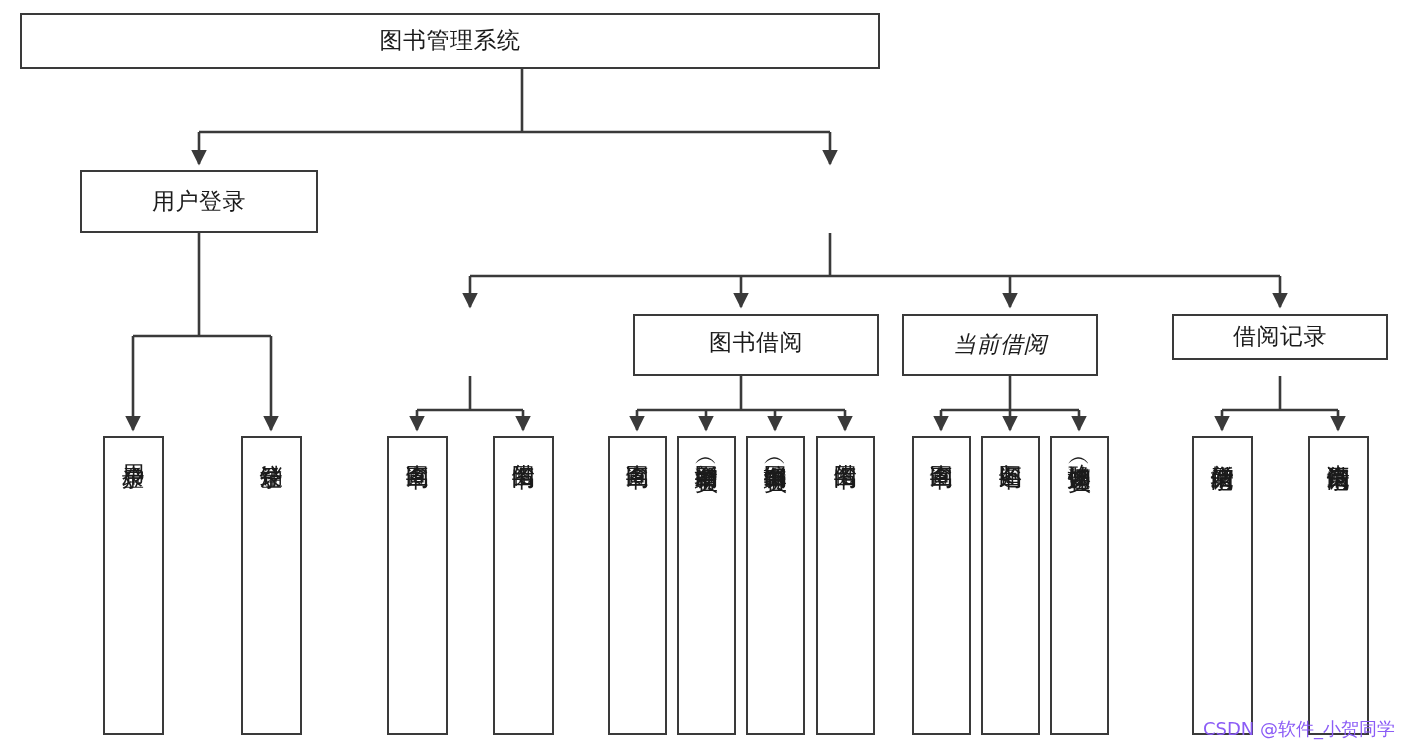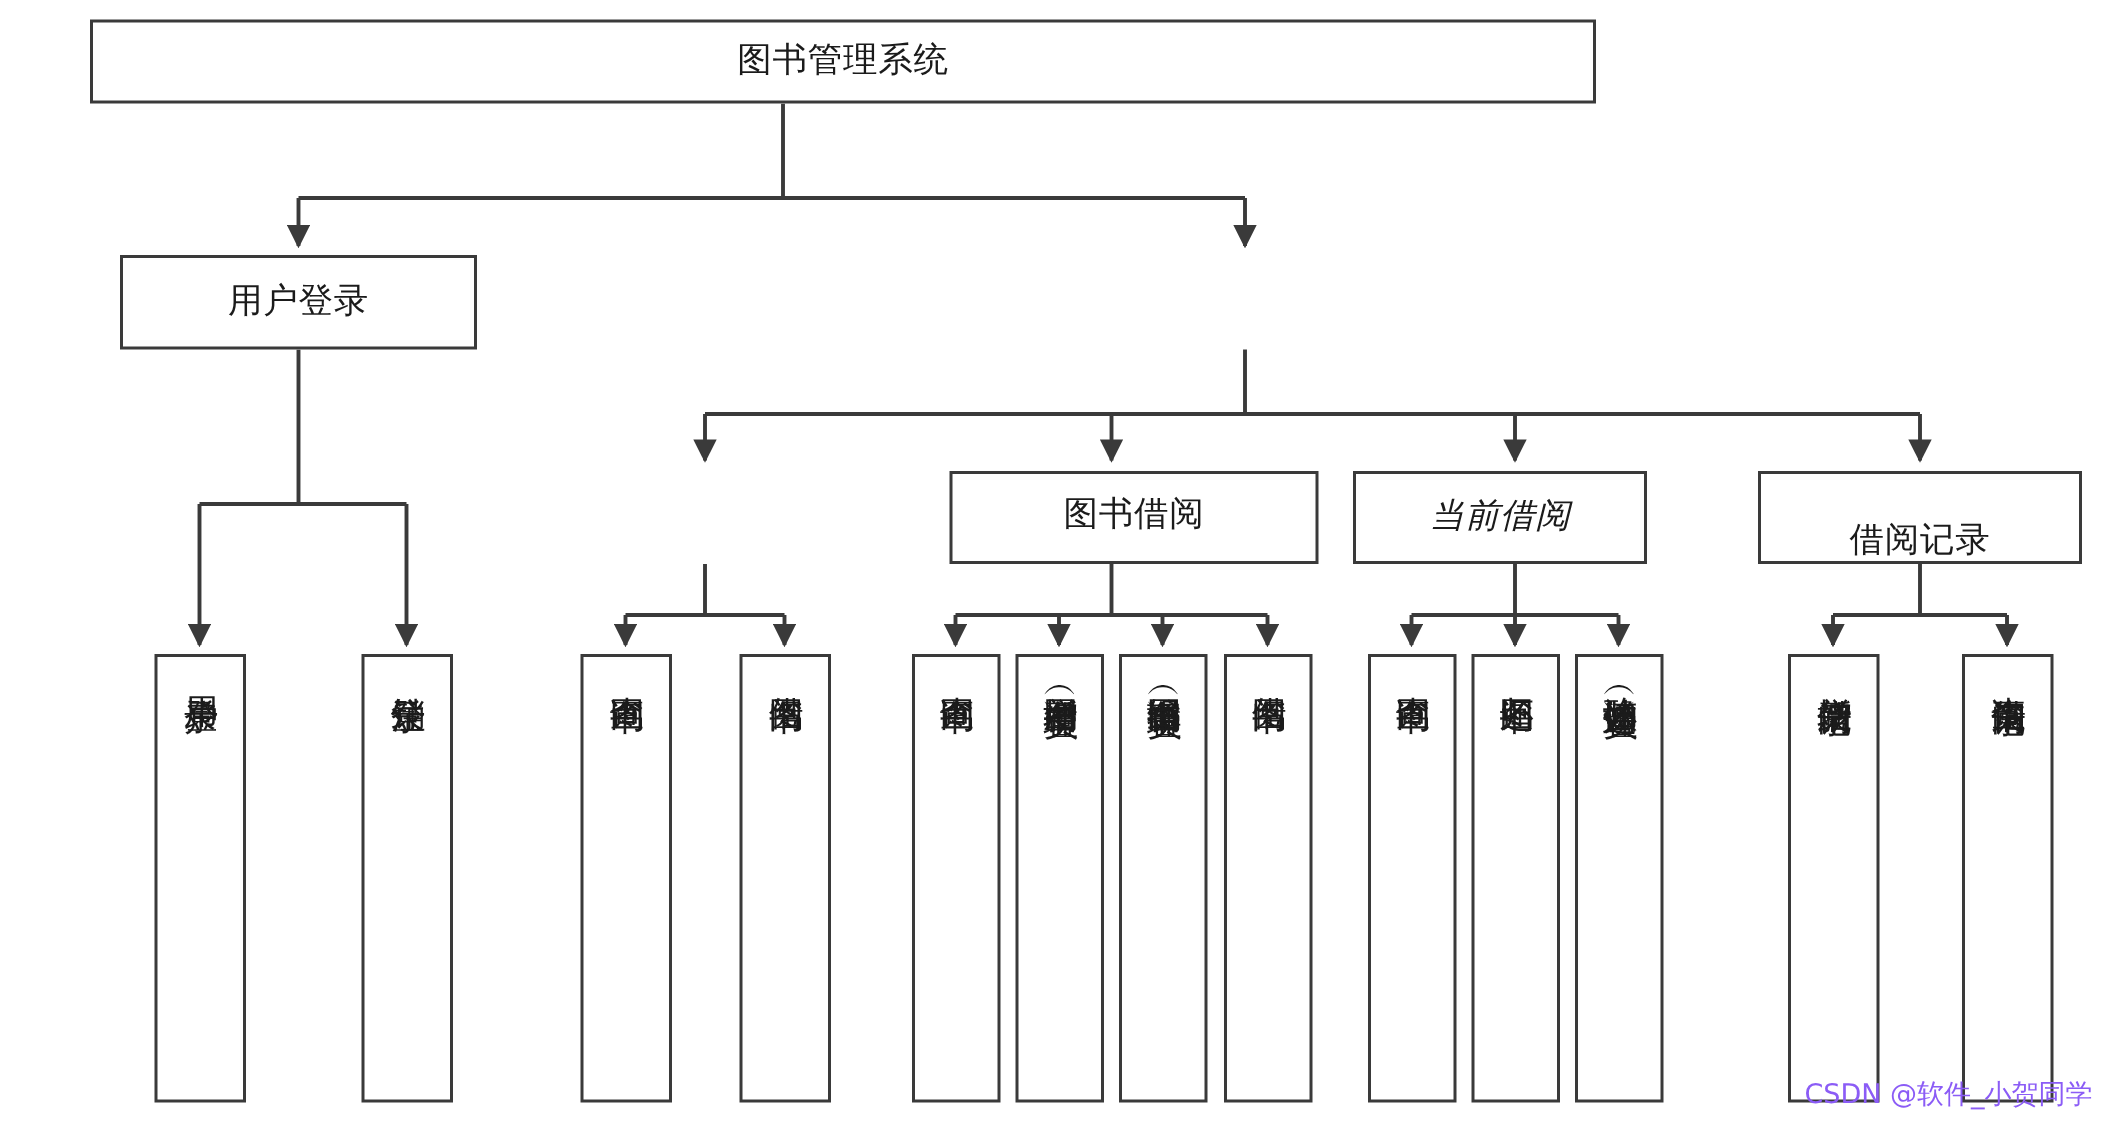--- a/index.html
+++ b/index.html
@@ -130,7 +130,7 @@
     </g>
   </svg>
 
-  <div class="node h root" style="left:20px; top:13px; width:1004px; height:56px;margin-left:40px;">
+  <div class="node h root" style="left:20px; top:13px; width:860px; height:56px;">
     <span class="node-label">图书管理系统</span>
   </div>
 

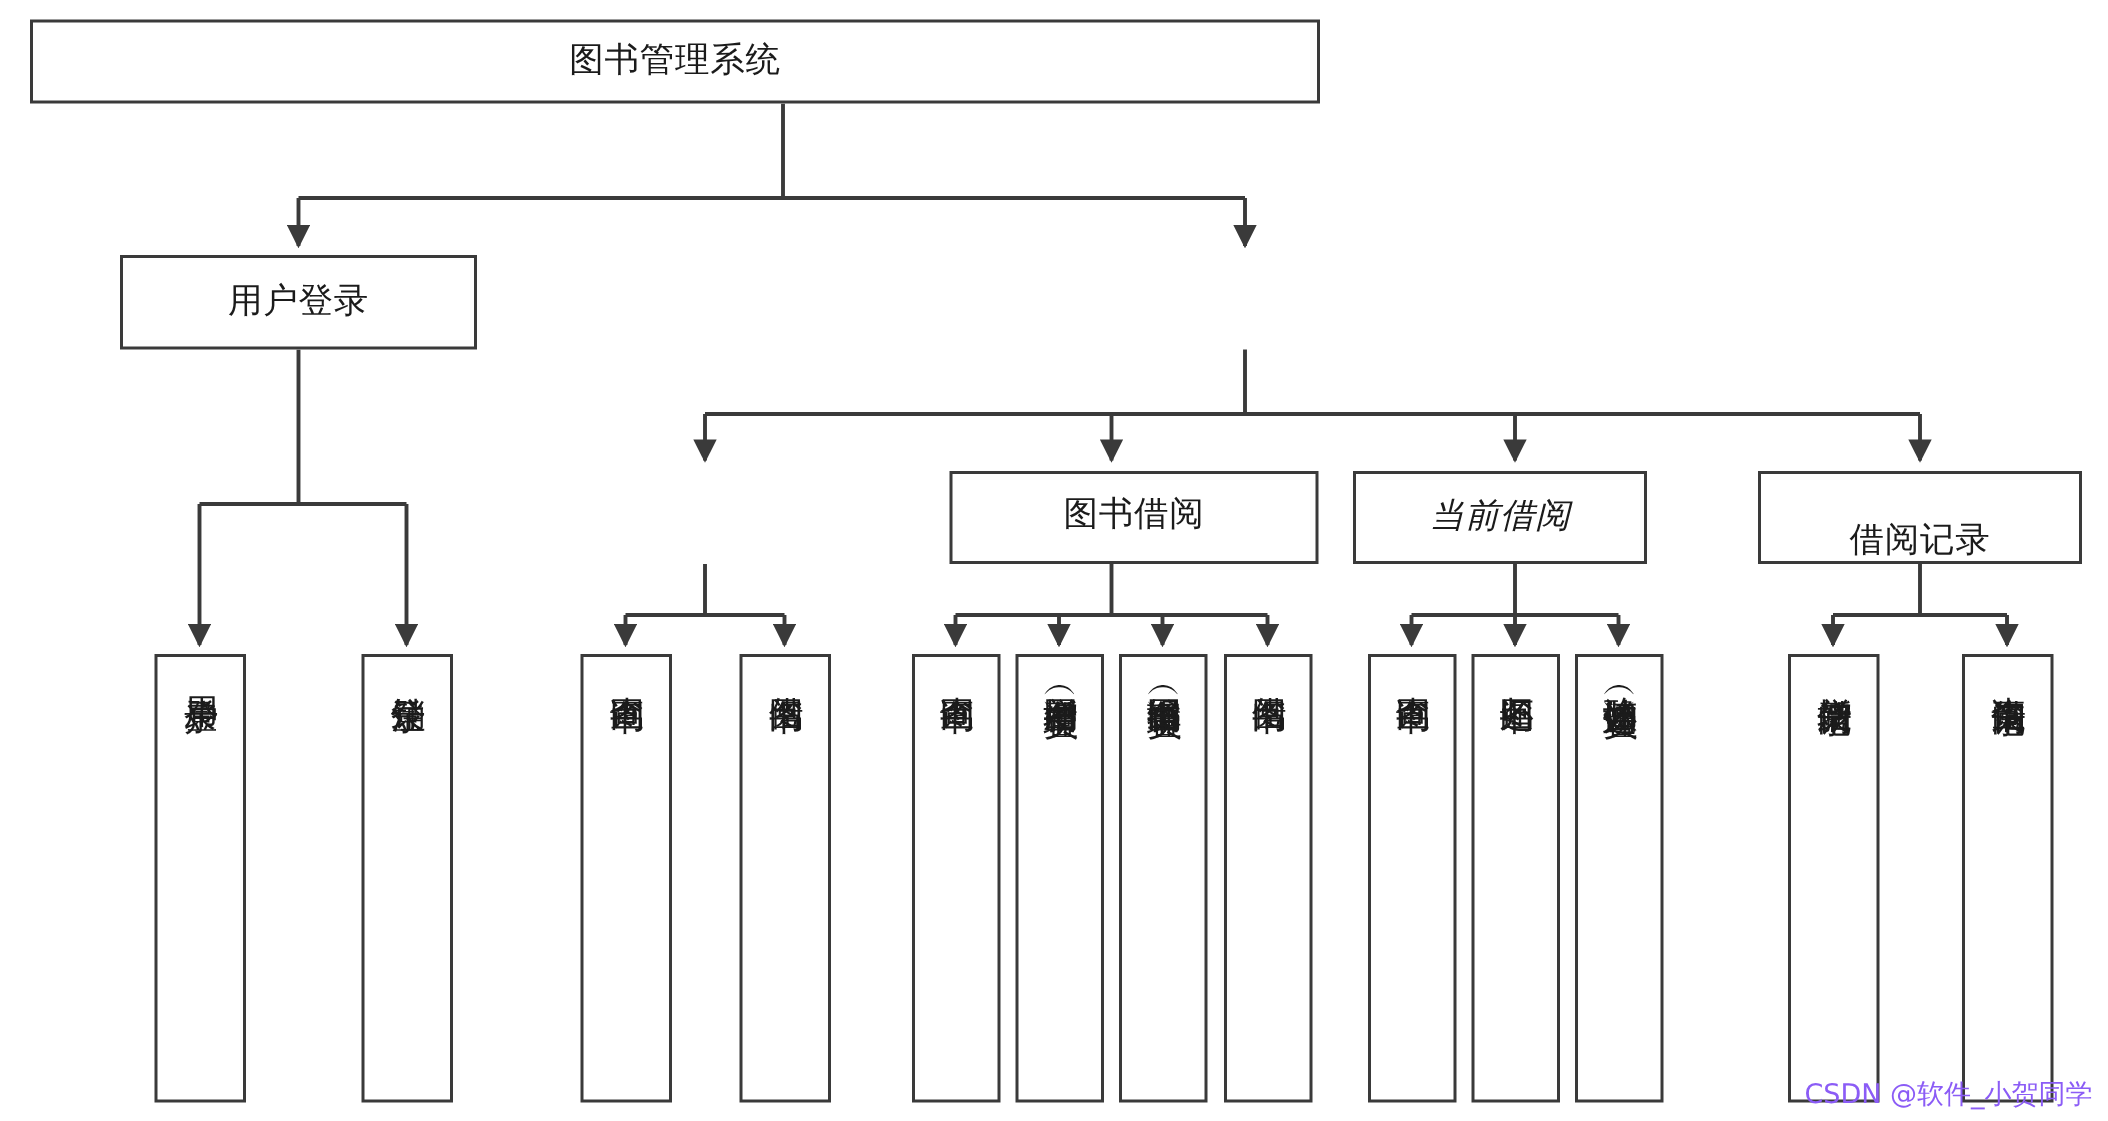--- a/index.html
+++ b/index.html
@@ -144,7 +144,7 @@
   <div class="node h" style="left:902px; top:314px; width:196px; height:62px;font-style:italic;">
     <span class="node-label">当前借阅</span>
   </div>
-  <div class="node h" style="left:1172px; top:314px; width:216px; height:62px;align-items:flex-end;">
+  <div class="node h" style="left:1172px; top:314px; width:216px; height:46px;">
     <span class="node-label">借阅记录</span>
   </div>
 

